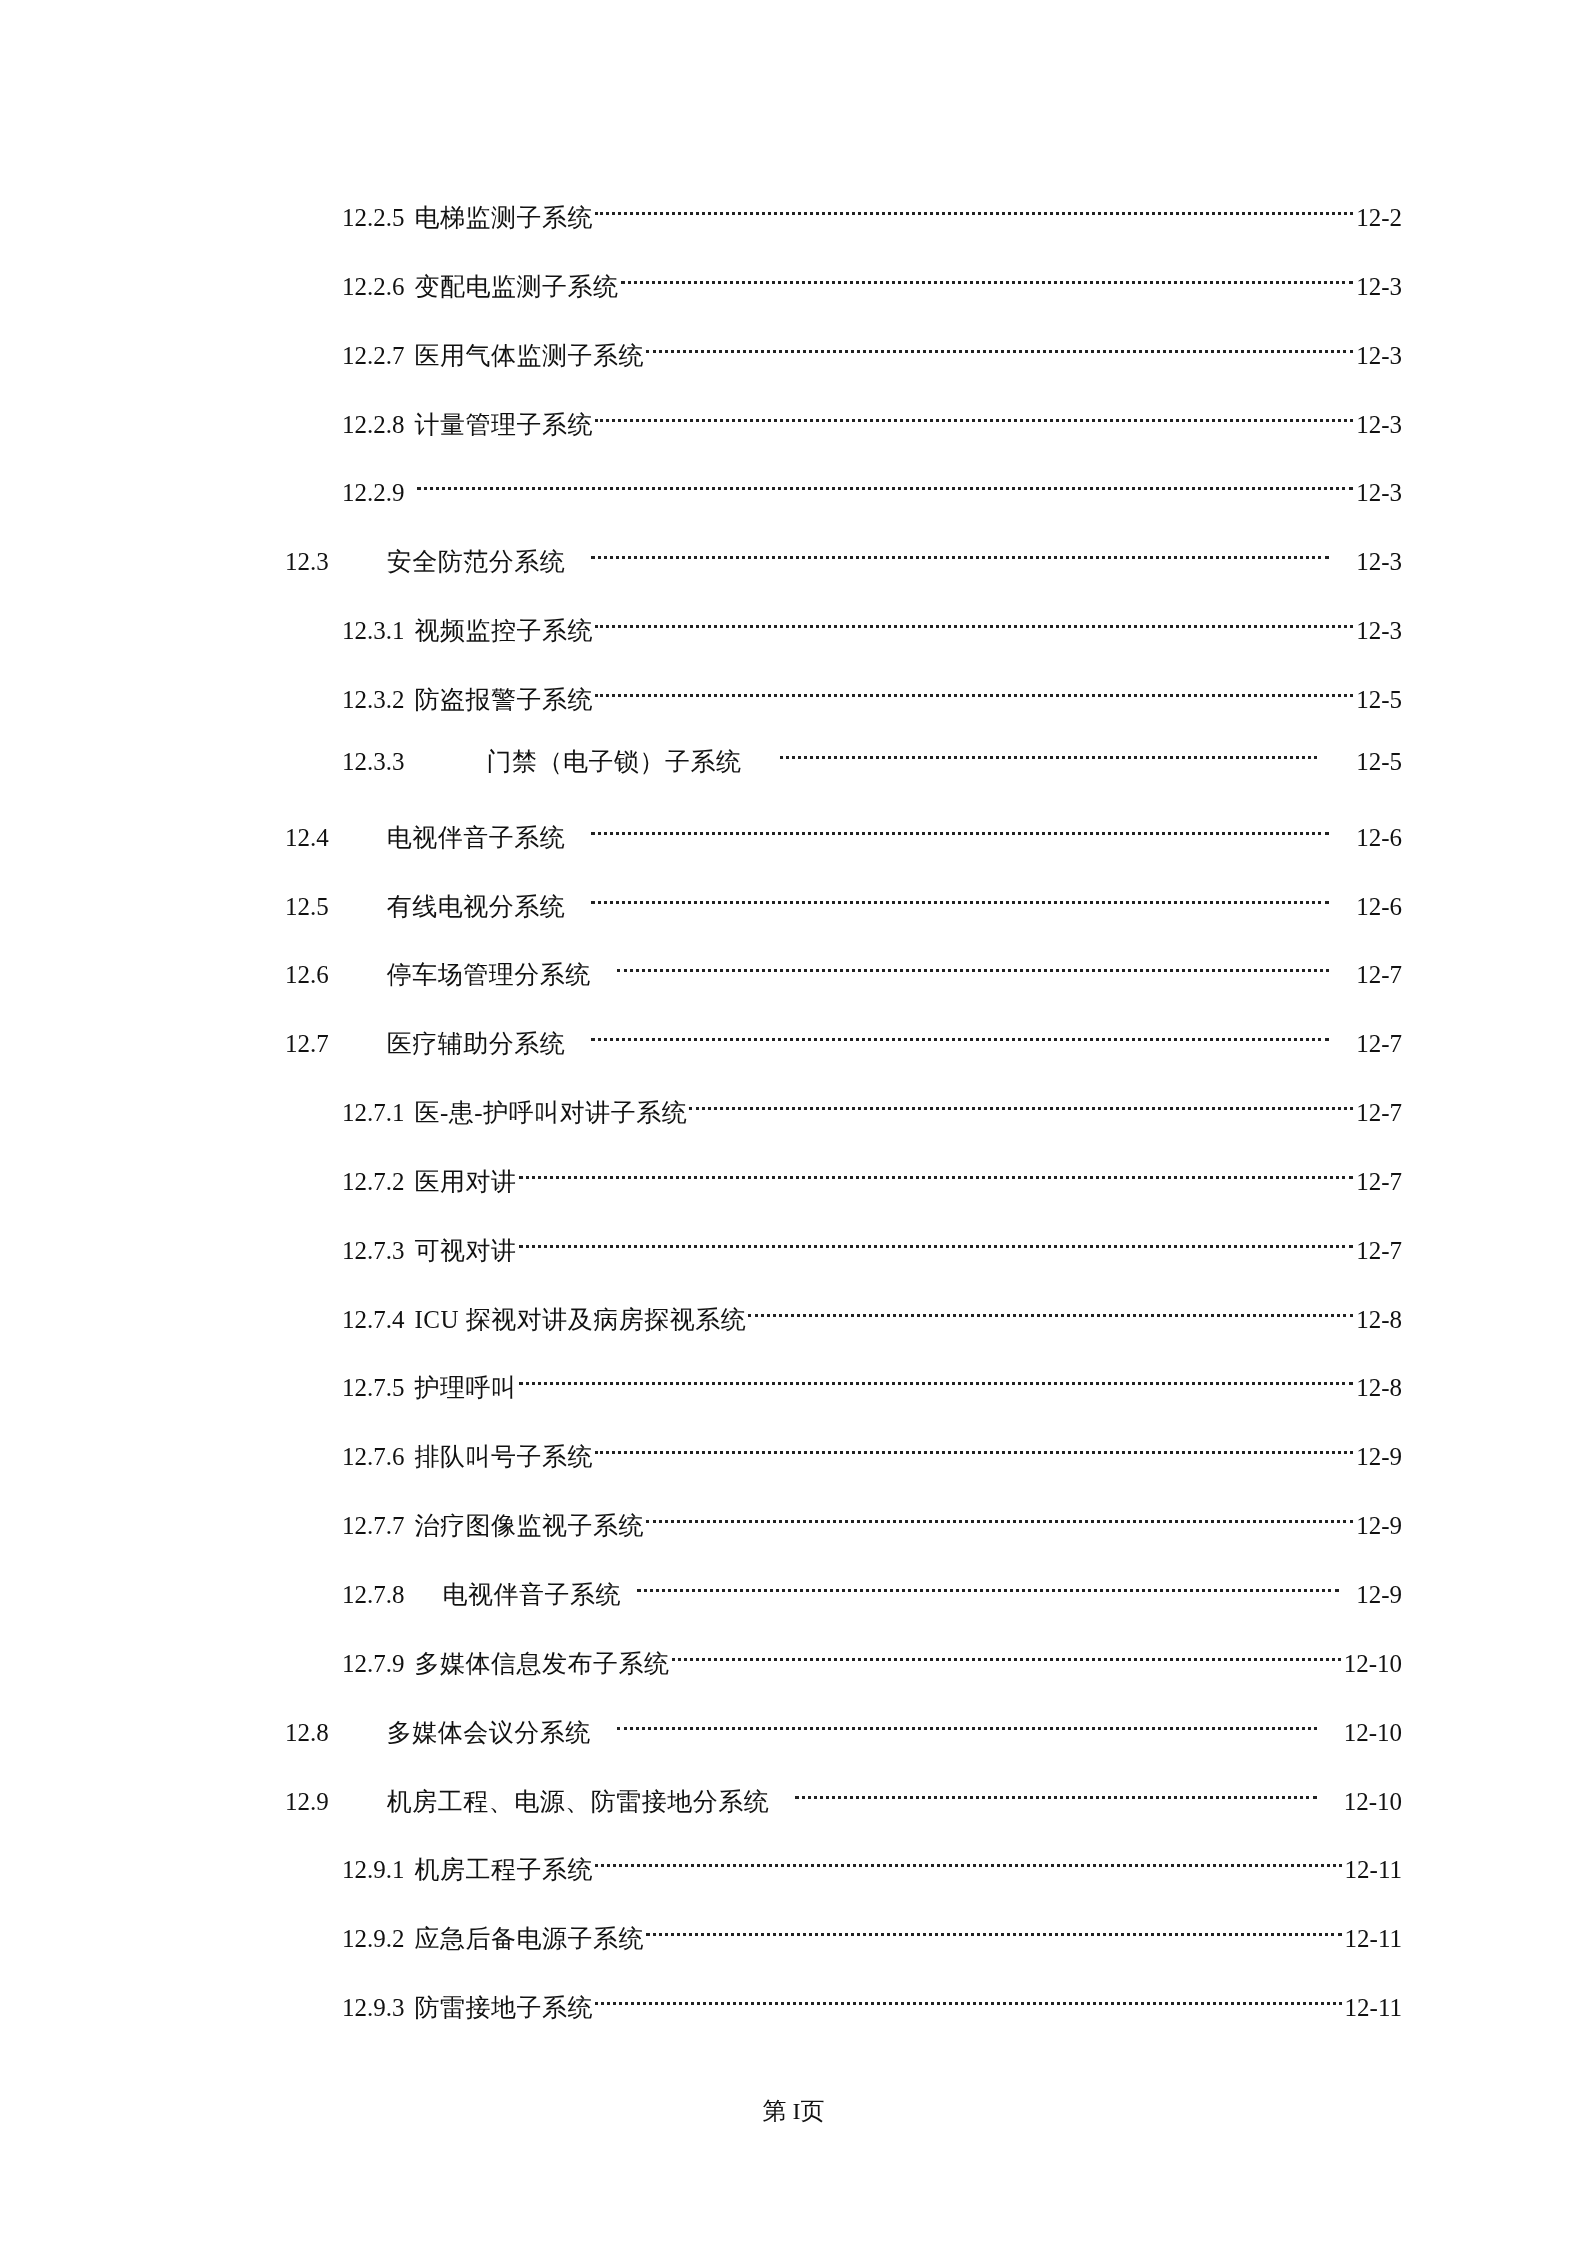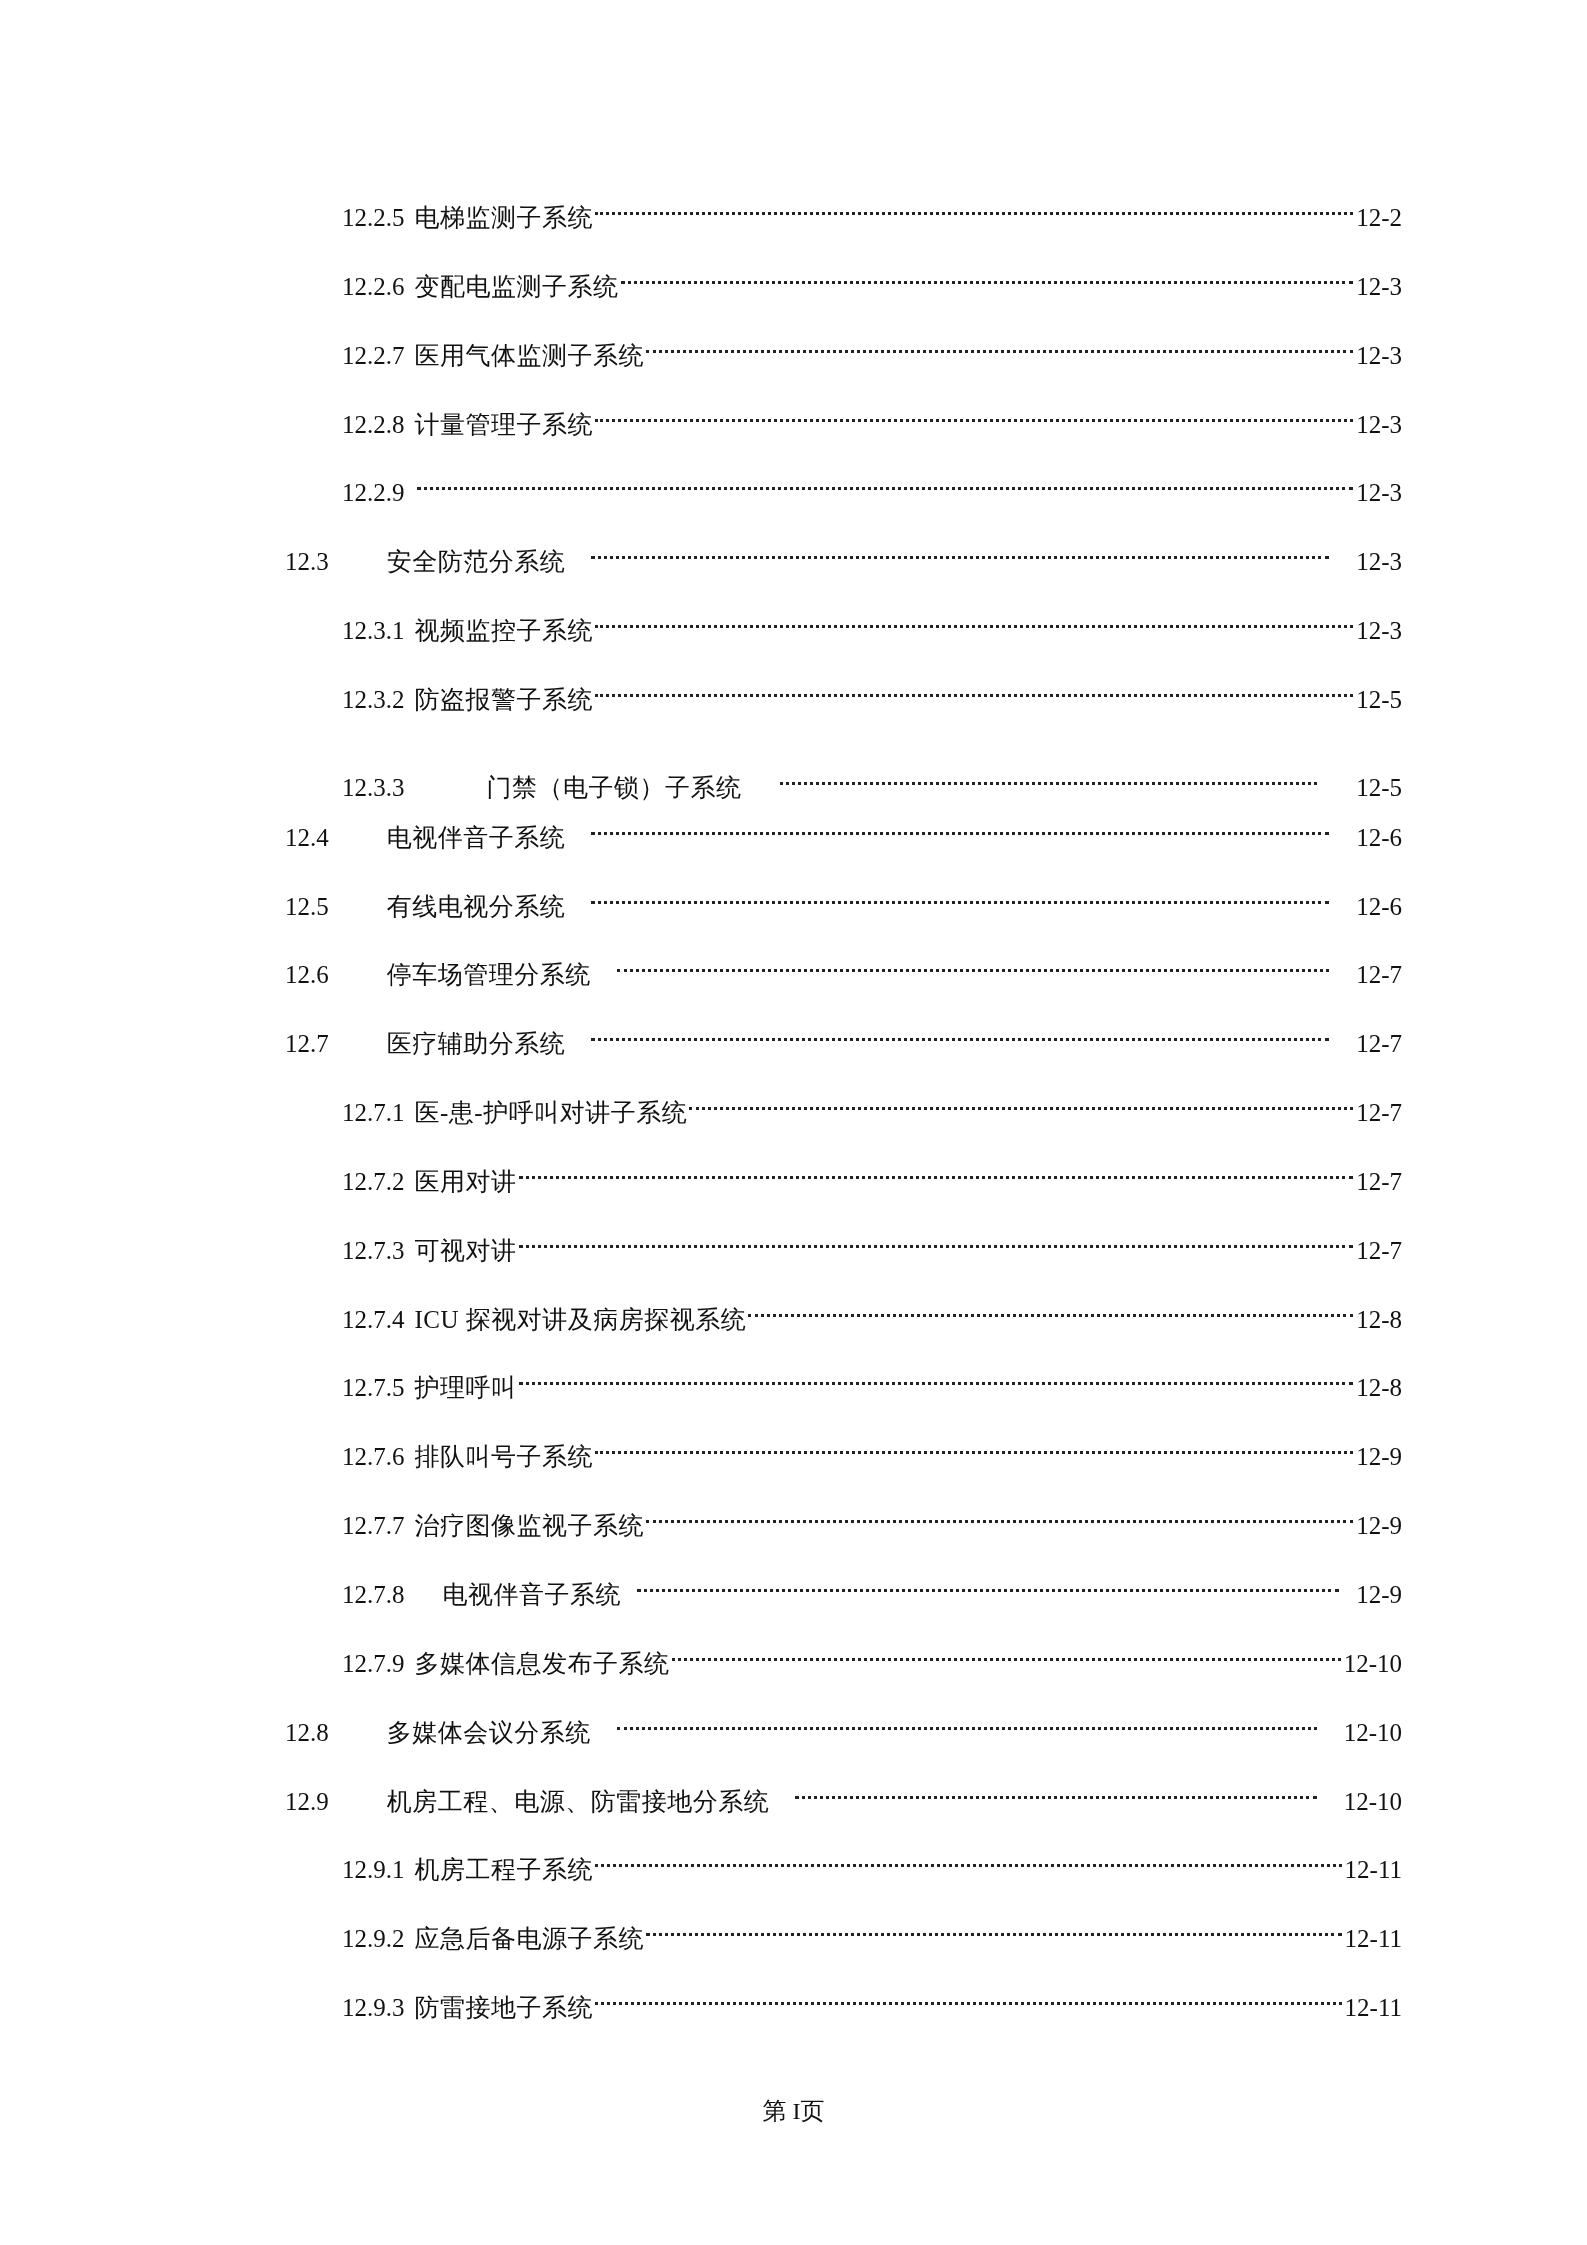--- a/index.html
+++ b/index.html
@@ -128,7 +128,7 @@
         <span class="toc-leader"></span>
         <span class="toc-page">12-5</span>
       </div>
-      <div class="toc-entry level-3" style="top: 570px; gap: 36px;">
+      <div class="toc-entry level-3" style="top: 544px; gap: 36px;">
         <span class="toc-num">12.3.3</span>
         <span class="toc-gap"></span>
         <span class="toc-title">门禁（电子锁）子系统</span>

